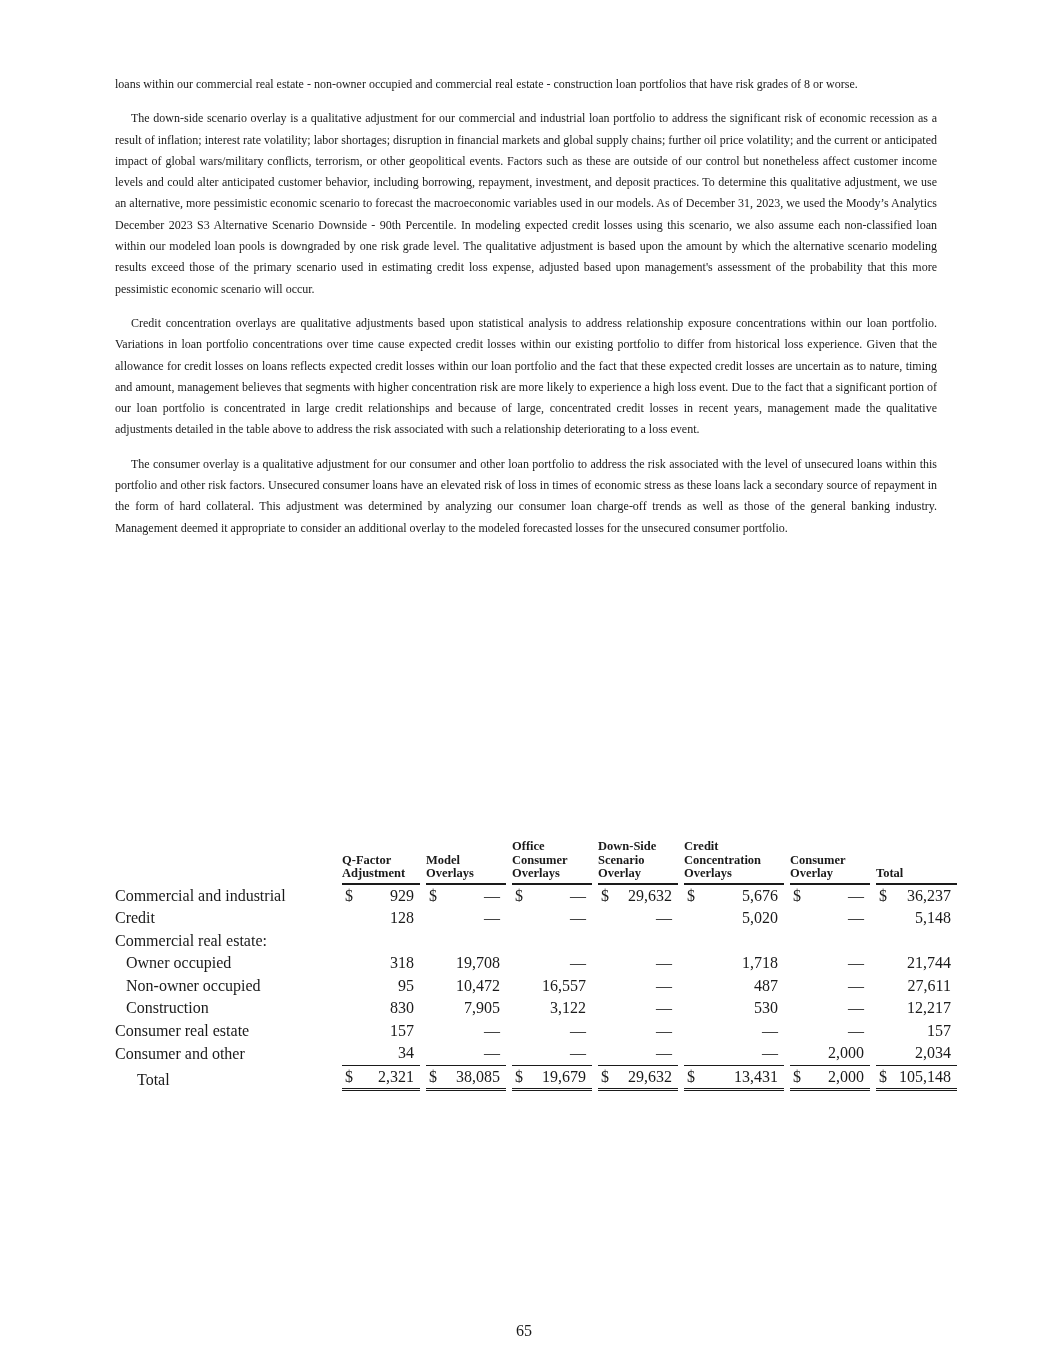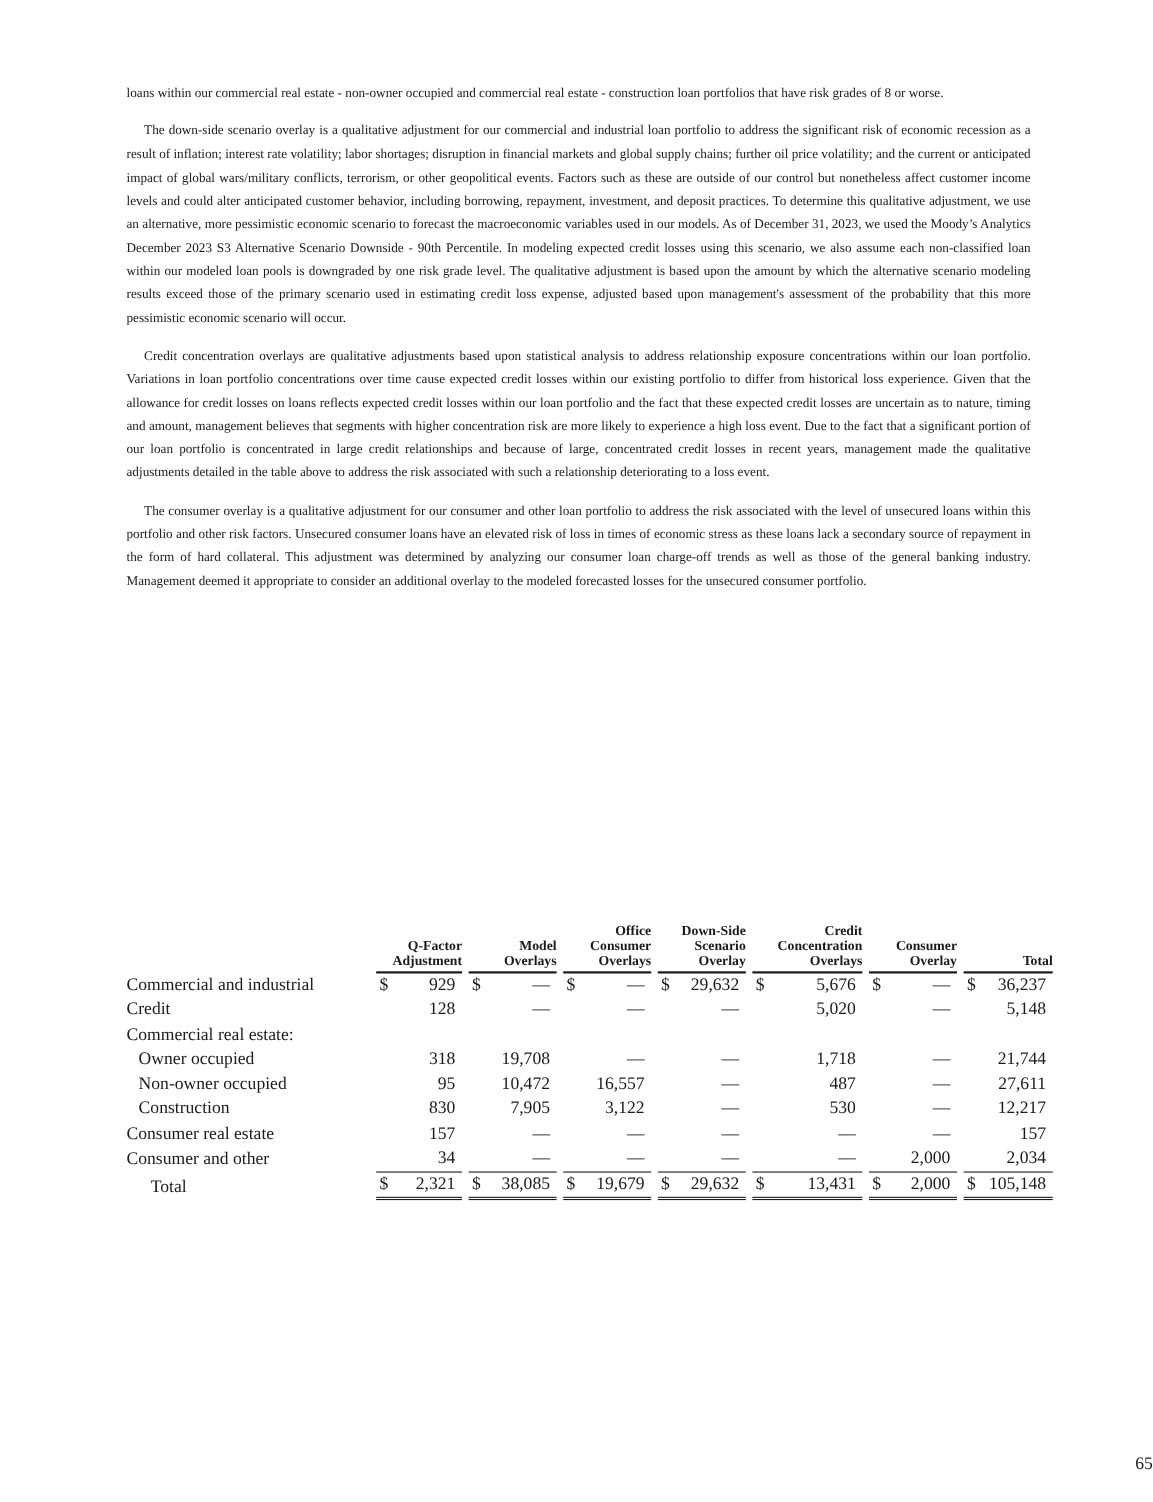--- a/index.html
+++ b/index.html
@@ -21,7 +21,7 @@
   }
   table.adj th {
     font-weight: bold; font-size: 12.5px; line-height: 13.5px;
-    text-align: right; vertical-align: bottom; padding: 0 0 2px 0;
+    text-align: left; vertical-align: bottom; padding: 0 0 2px 0;
     border-bottom: 2px solid #1a1a1a;
   }
   table.adj th.blank { border-bottom: none; }

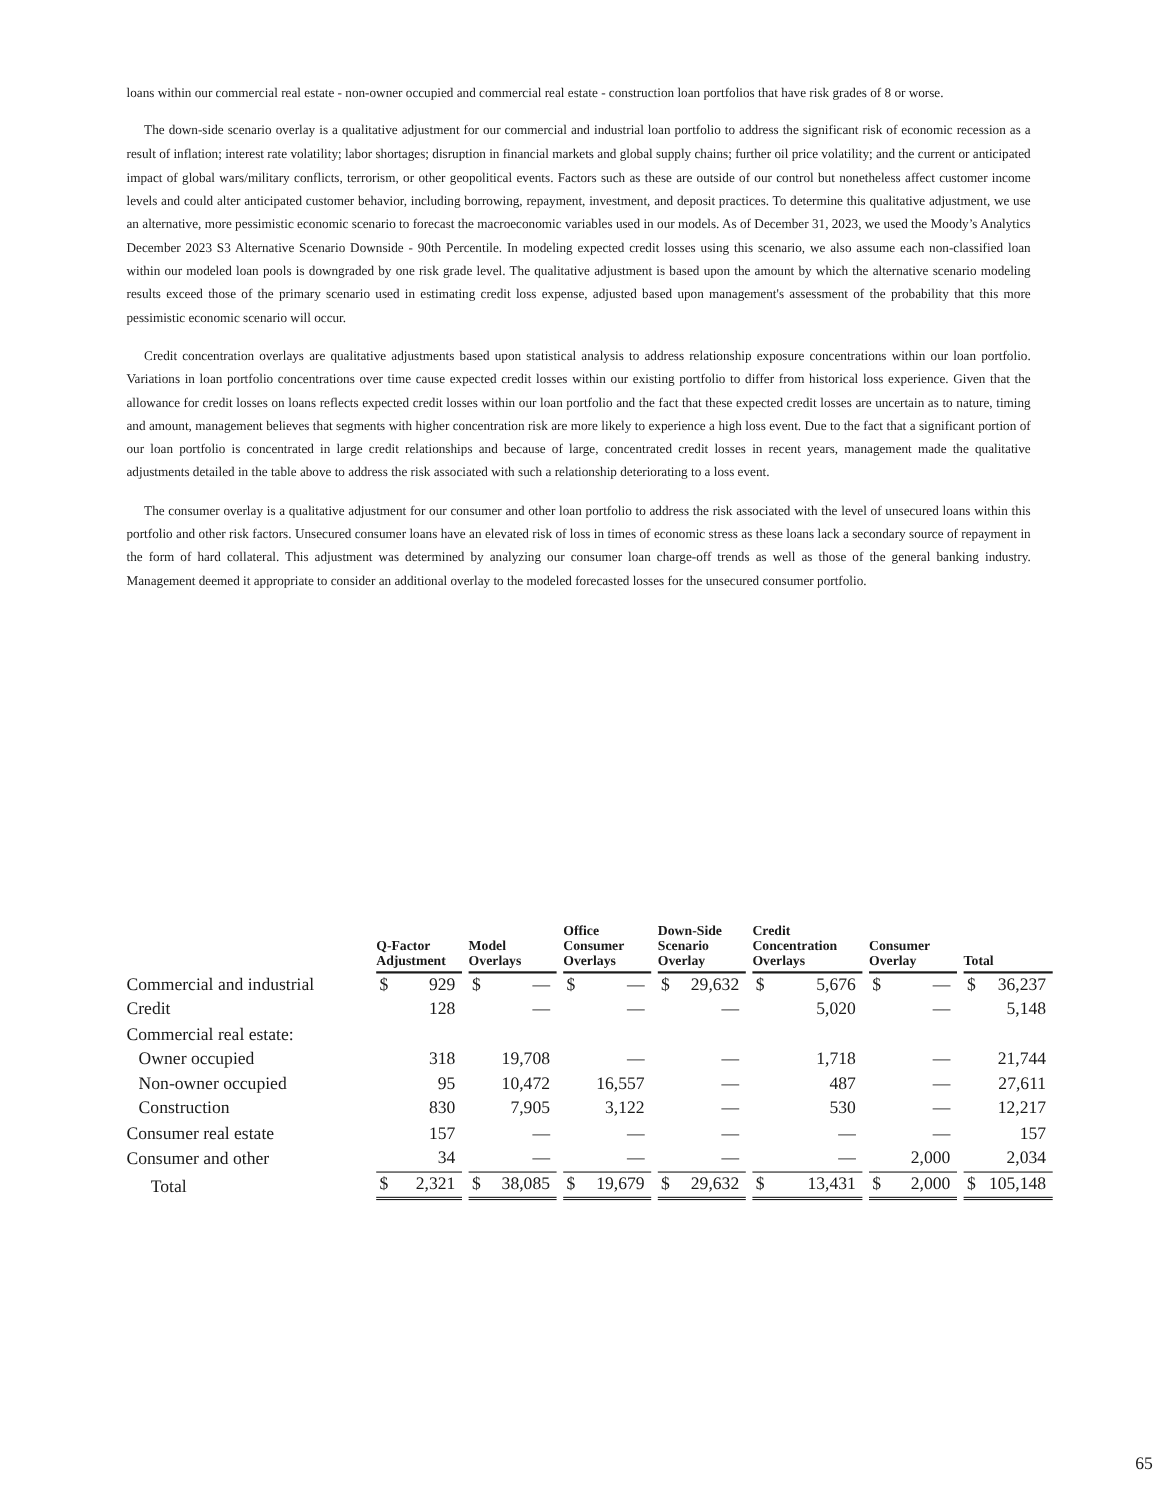--- a/index.html
+++ b/index.html
@@ -37,7 +37,7 @@
   tr.total td.c { border-bottom: 3px double #1a1a1a; }
   .pagenum {
     position: absolute; left: 0; width: 1048px; top: 1322px;
-    text-align: right; font-size: 16px;
+    text-align: center; font-size: 16px;
   }
 </style>
 </head>

